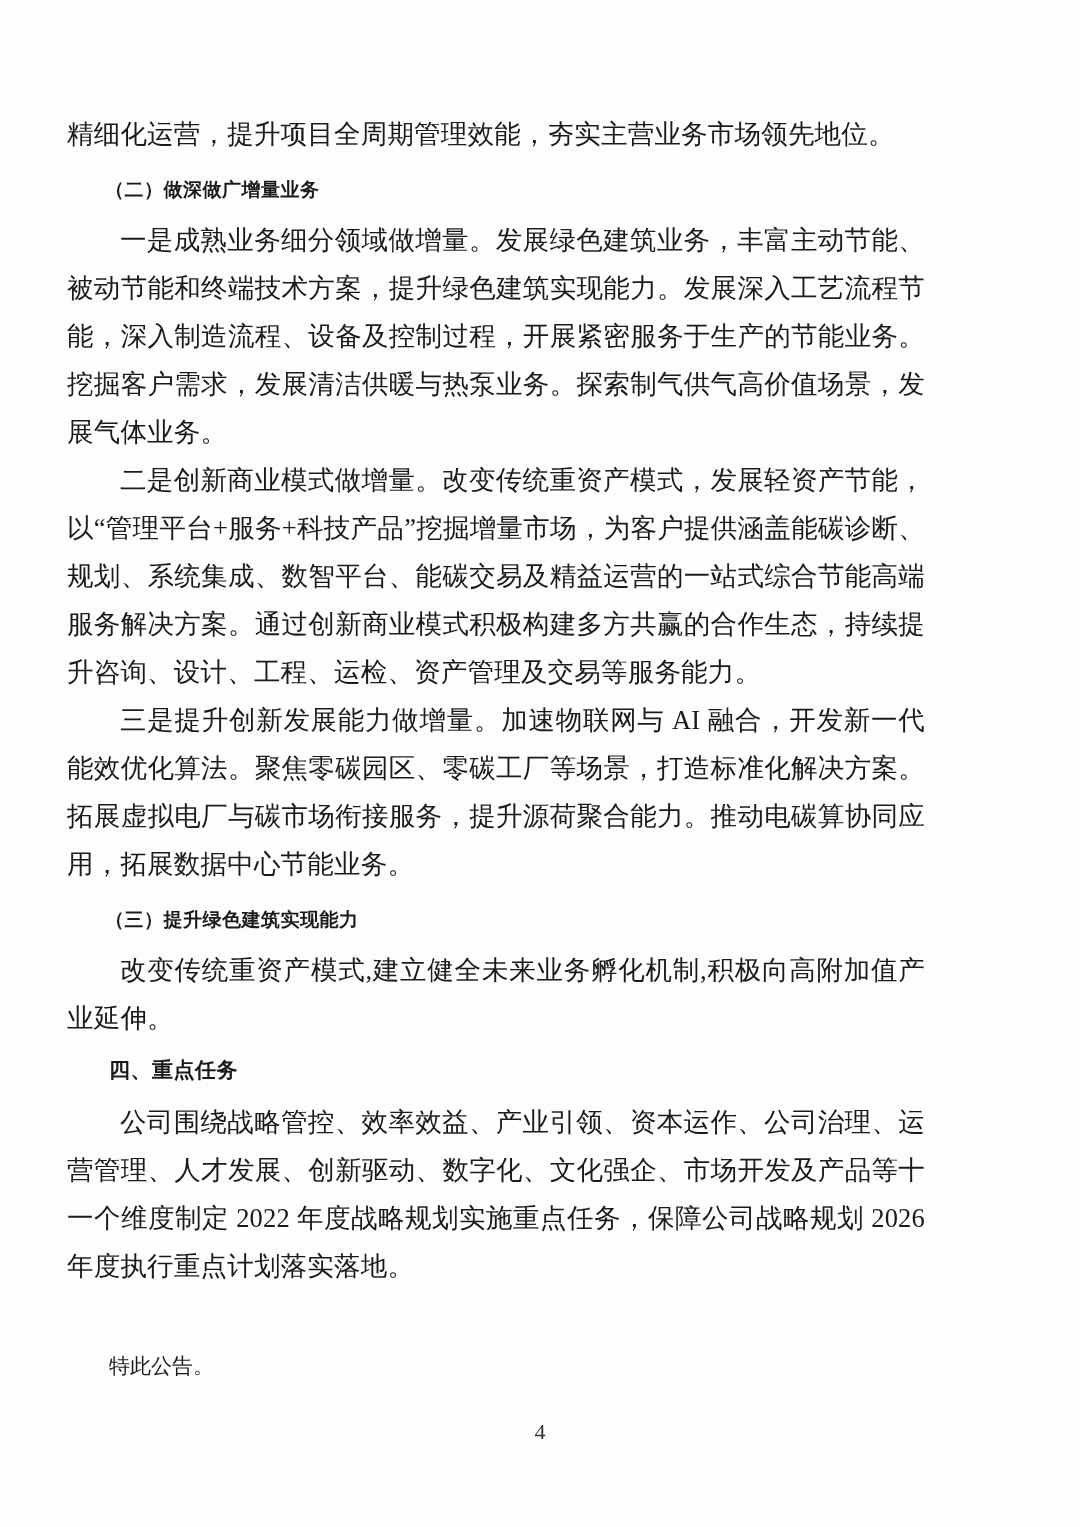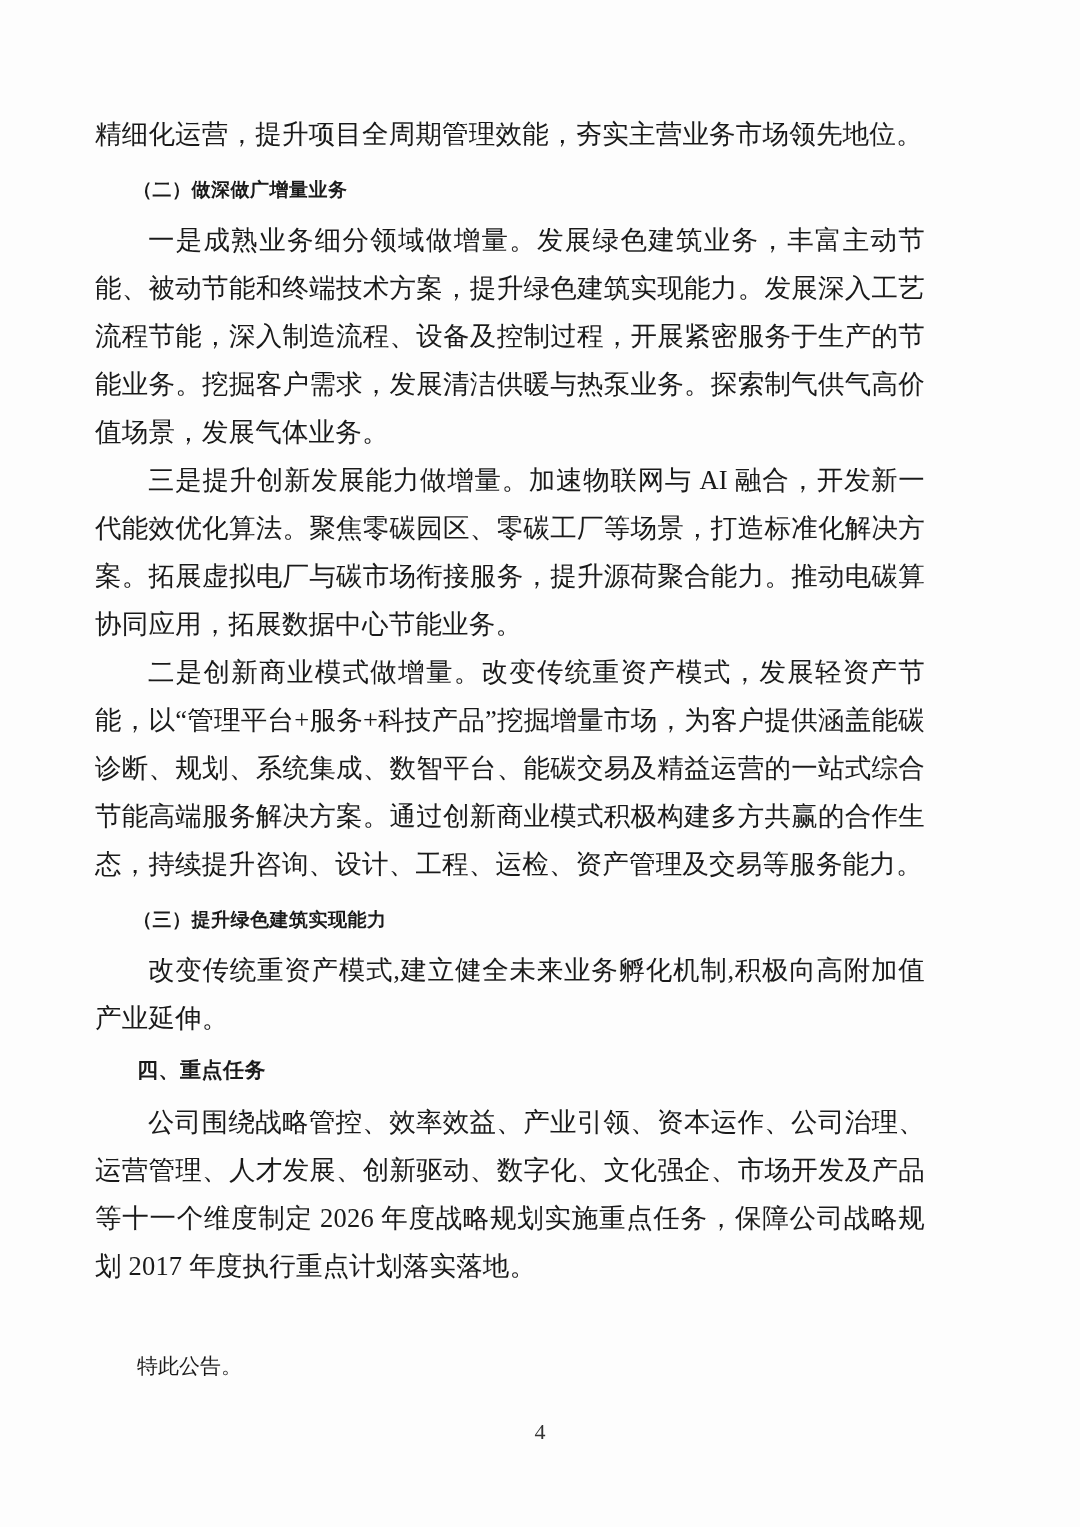--- a/index.html
+++ b/index.html
@@ -23,7 +23,7 @@
     height: 1527px;
     background: #fdfdfd;
     box-sizing: border-box;
-    padding: 110px 155px 60px 95px;
+    padding: 110px 155px 60px 67px;
   }
   .body-text {
     font-size: 26.5px;

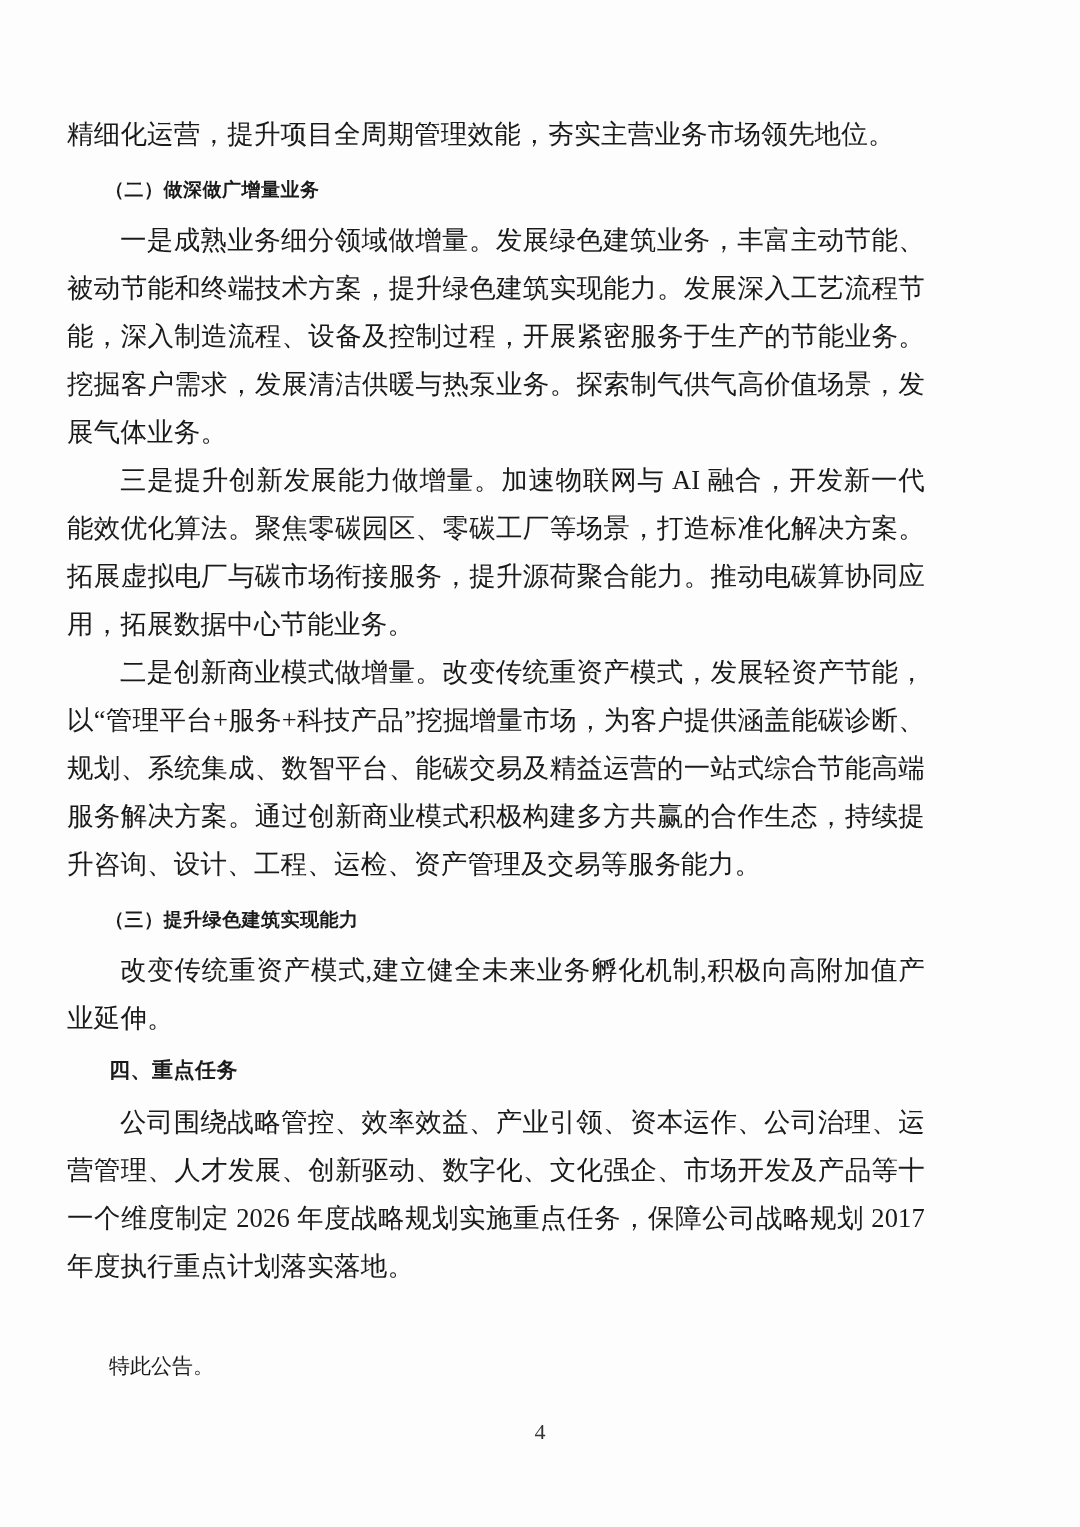--- a/index.html
+++ b/index.html
@@ -85,9 +85,9 @@
 
   <p class="body-text indent">一是成熟业务细分领域做增量。发展绿色建筑业务，丰富主动节能、被动节能和终端技术方案，提升绿色建筑实现能力。发展深入工艺流程节能，深入制造流程、设备及控制过程，开展紧密服务于生产的节能业务。挖掘客户需求，发展清洁供暖与热泵业务。探索制气供气高价值场景，发展气体业务。</p>
 
+  <p class="body-text indent">二是创新商业模式做增量。改变传统重资产模式，发展轻资产节能，以“管理平台+服务+科技产品”挖掘增量市场，为客户提供涵盖能碳诊断、规划、系统集成、数智平台、能碳交易及精益运营的一站式综合节能高端服务解决方案。通过创新商业模式积极构建多方共赢的合作生态，持续提升咨询、设计、工程、运检、资产管理及交易等服务能力。</p>
+
   <p class="body-text indent">三是提升创新发展能力做增量。加速物联网与 AI 融合，开发新一代能效优化算法。聚焦零碳园区、零碳工厂等场景，打造标准化解决方案。拓展虚拟电厂与碳市场衔接服务，提升源荷聚合能力。推动电碳算协同应用，拓展数据中心节能业务。</p>
-
-  <p class="body-text indent">二是创新商业模式做增量。改变传统重资产模式，发展轻资产节能，以“管理平台+服务+科技产品”挖掘增量市场，为客户提供涵盖能碳诊断、规划、系统集成、数智平台、能碳交易及精益运营的一站式综合节能高端服务解决方案。通过创新商业模式积极构建多方共赢的合作生态，持续提升咨询、设计、工程、运检、资产管理及交易等服务能力。</p>
 
   <div class="gap-small"></div>
 

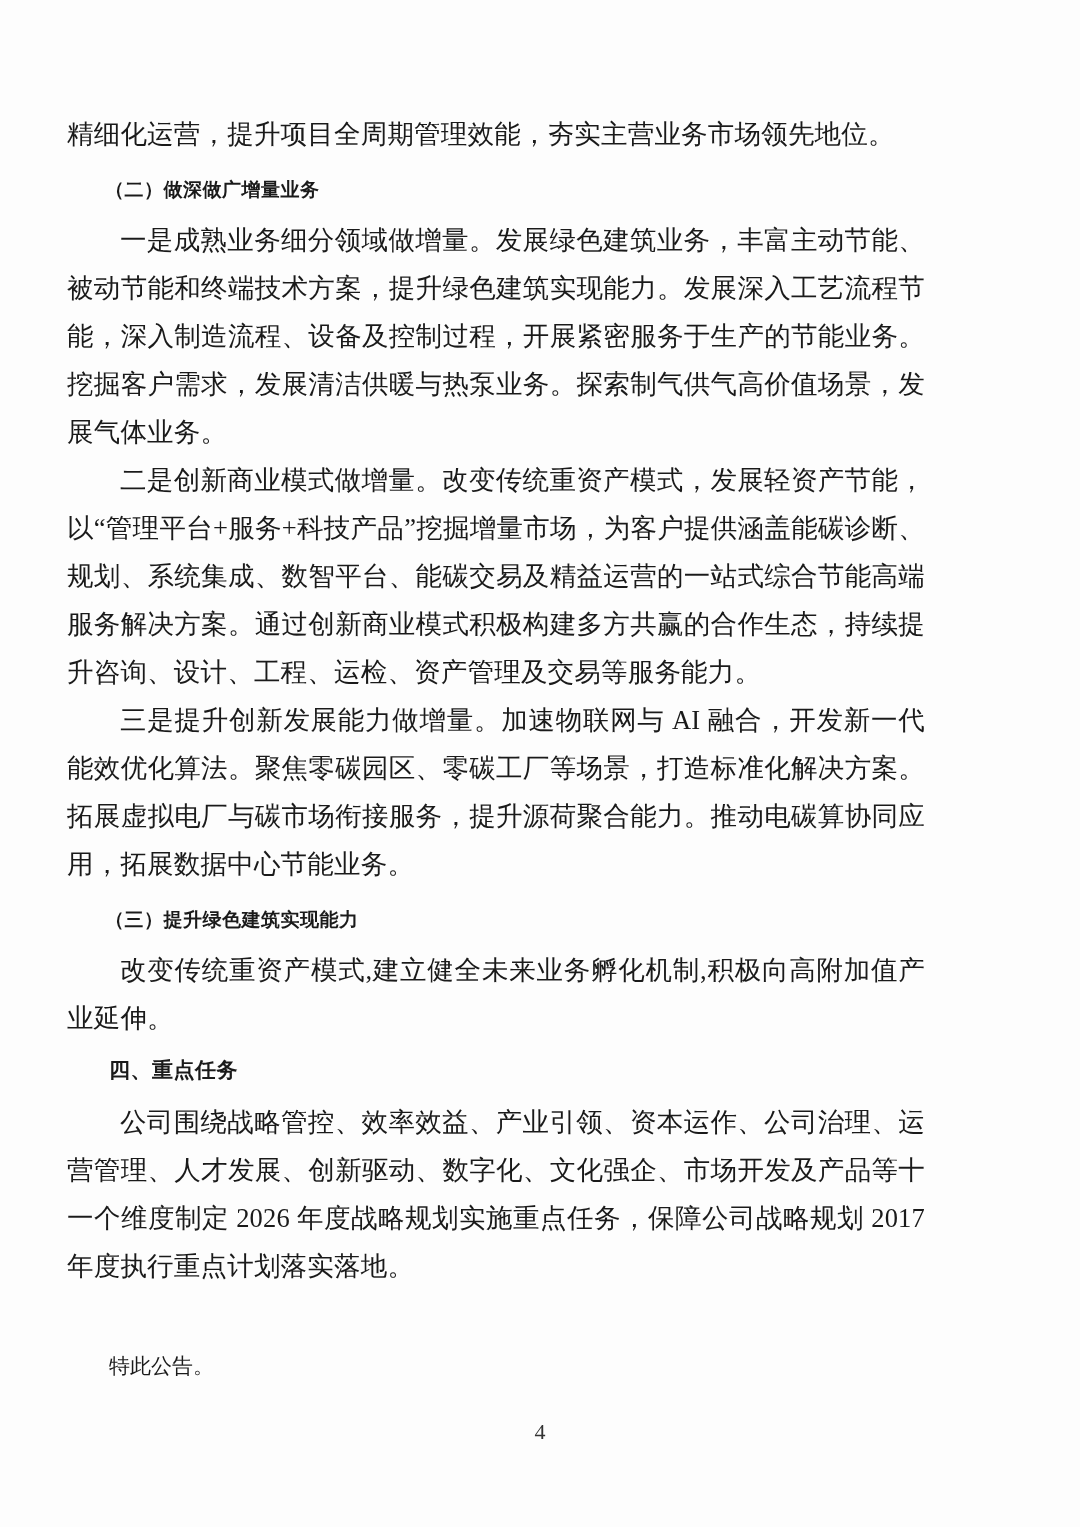--- a/index.html
+++ b/index.html
@@ -97,7 +97,7 @@
 
   <p class="heading-major">四、重点任务</p>
 
-  <p class="body-text indent">公司围绕战略管控、效率效益、产业引领、资本运作、公司治理、运营管理、人才发展、创新驱动、数字化、文化强企、市场开发及产品等十一个维度制定 2026 年度战略规划实施重点任务，保障公司战略规划 2017 年度执行重点计划落实落地。</p>
+  <p class="body-text indent">公司围绕战略管控、效率效益、产业引领、资本运作、公司治理、运营管理、人才发展、创新驱动、数字化、文化强企、市场开发及产品等十一个维度制定 2022 年度战略规划实施重点任务，保障公司战略规划 2026 年度执行重点计划落实落地。</p>
 
   <div class="gap-large"></div>
 

